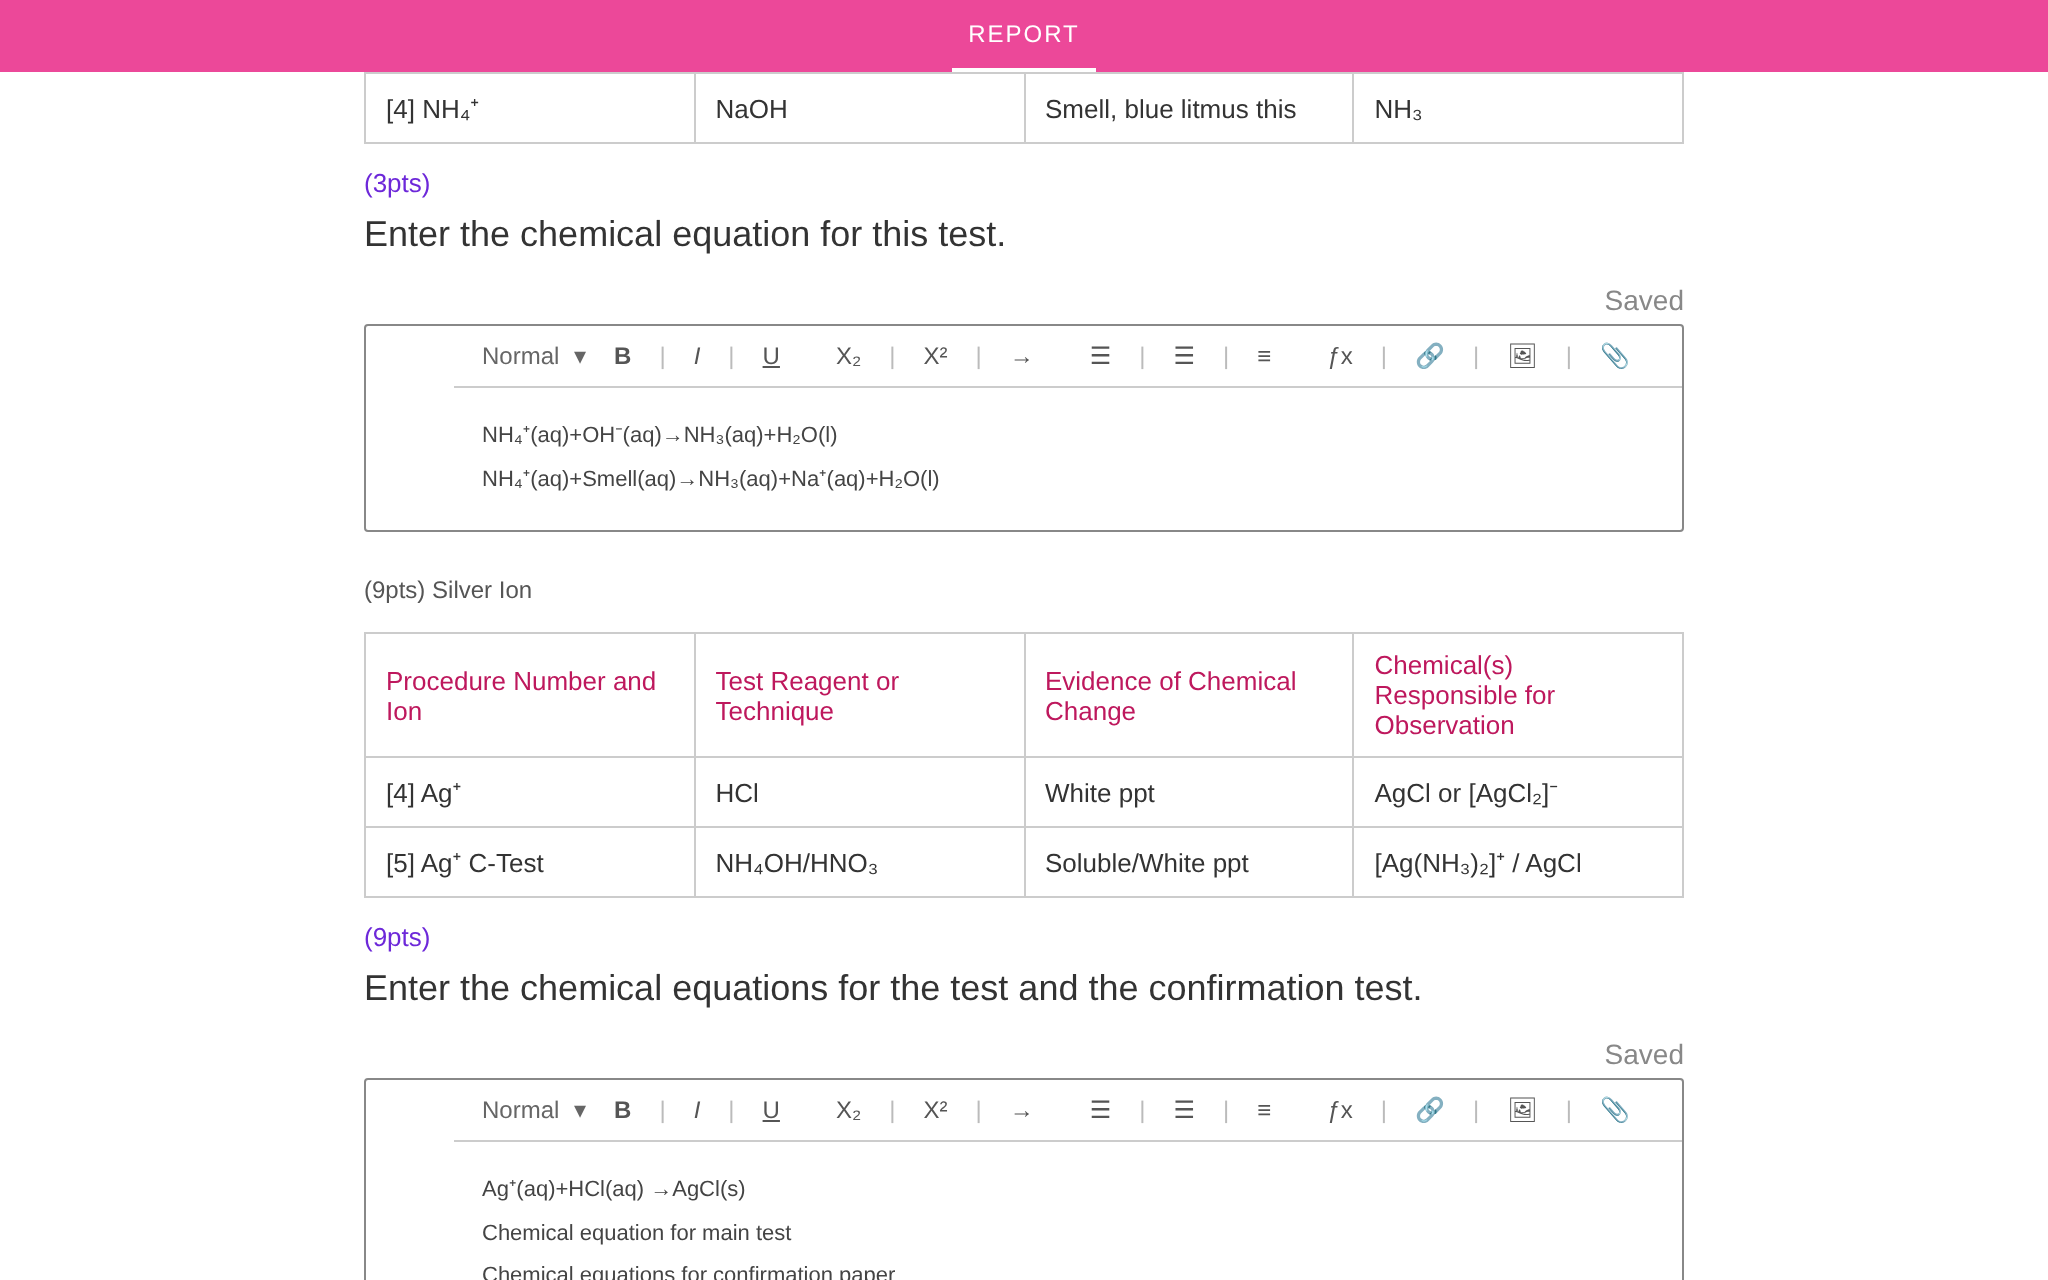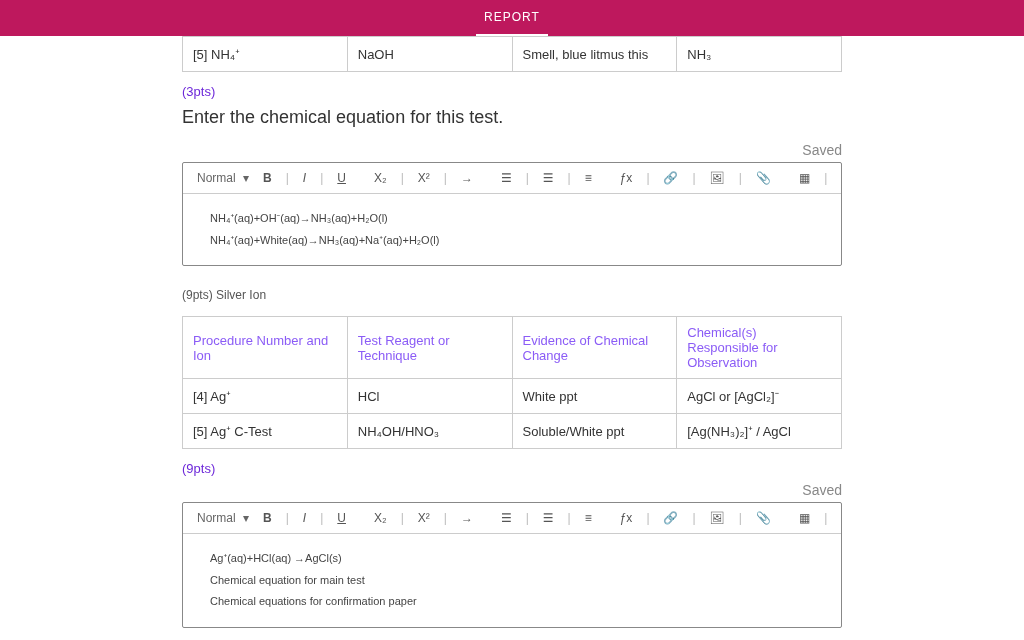--- a/index.html
+++ b/index.html
@@ -4,7 +4,7 @@
 <style>
 * { margin: 0; padding: 0; box-sizing: border-box; }
 body { font-family: Arial, Helvetica, sans-serif; background: #fff; color: #333; font-size: 13px; }
-.topbar { background: #be185d; color: #fff; display: flex; justify-content: center; align-items: center; height: 36px; gap: 40px; font-size: 12px; letter-spacing: 1px; }
+.topbar { background: #ec4899; color: #fff; display: flex; justify-content: center; align-items: center; height: 36px; gap: 40px; font-size: 12px; letter-spacing: 1px; }
 .topbar .tab { padding: 10px 8px; cursor: pointer; }
 .topbar .tab.active { border-bottom: 2px solid #fff; }
 .container { max-width: 660px; margin: 0 auto; padding: 0 0 40px 0; }

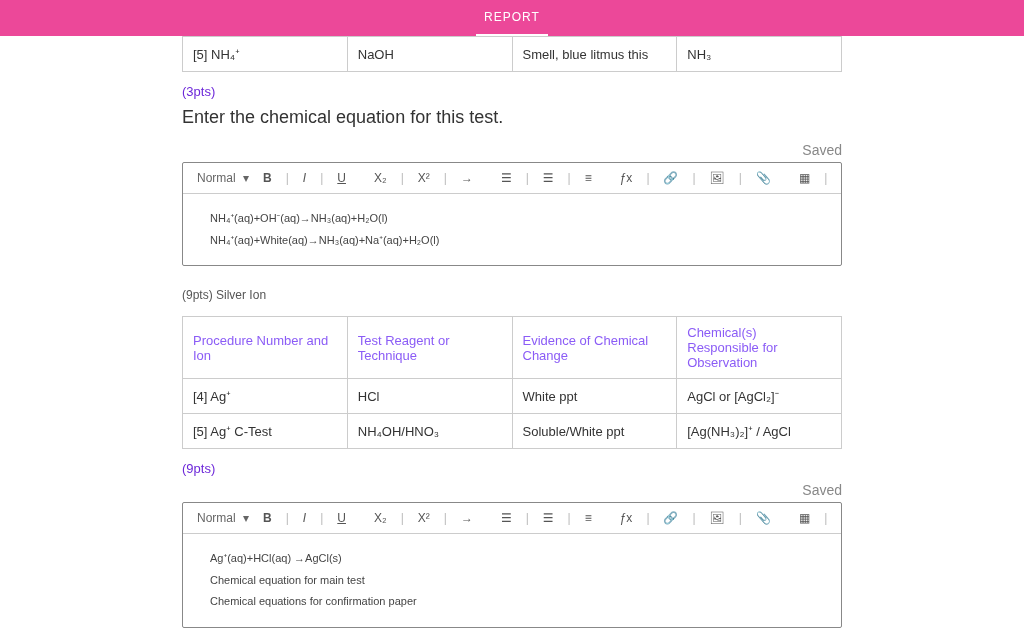--- a/index.html
+++ b/index.html
@@ -42,7 +42,7 @@
   <table class="data partial-table">
     <tbody>
         <tr>
-      <td style="width:25%">[5] NH₄⁺</td>
+      <td style="width:25%">[4] NH₄⁺</td>
       <td style="width:25%">NaOH</td>
       <td style="width:25%">Smell, blue litmus this</td>
       <td style="width:25%">NH₃</td>

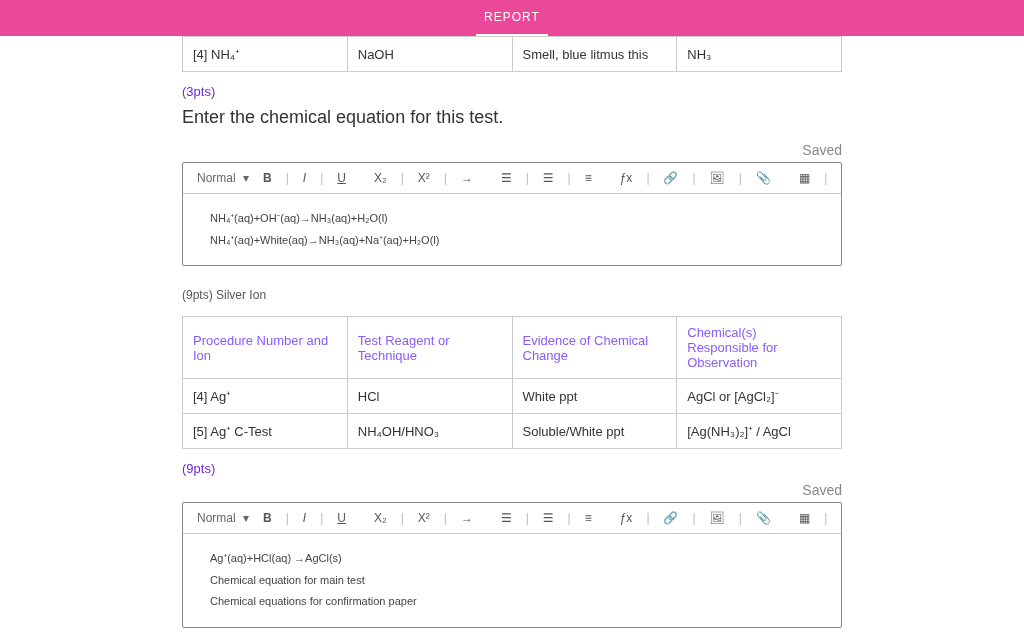--- a/index.html
+++ b/index.html
@@ -16,7 +16,7 @@
 .pts { font-size: 13px; color: #6d28d9; margin: 12px 0 6px 0; }
 .prompt { font-size: 18px; margin: 8px 0 14px 0; }
 .saved { text-align: right; font-size: 14px; color: #888; margin-bottom: 4px; }
-.editor { border: 1px solid #888; border-radius: 2px; margin-bottom: 20px; }
+.editor { border: 1px solid #888; border-radius: 2px; margin-bottom: 20px; padding-left: 44px; }
 .toolbar { display: flex; align-items: center; gap: 12px; padding: 8px 14px; border-bottom: 1px solid #ccc; color: #666; font-size: 12px; flex-wrap: nowrap; overflow: hidden; }
 .toolbar .fmt { display: flex; align-items: center; gap: 4px; }
 .toolbar .sep { color: #bbb; }

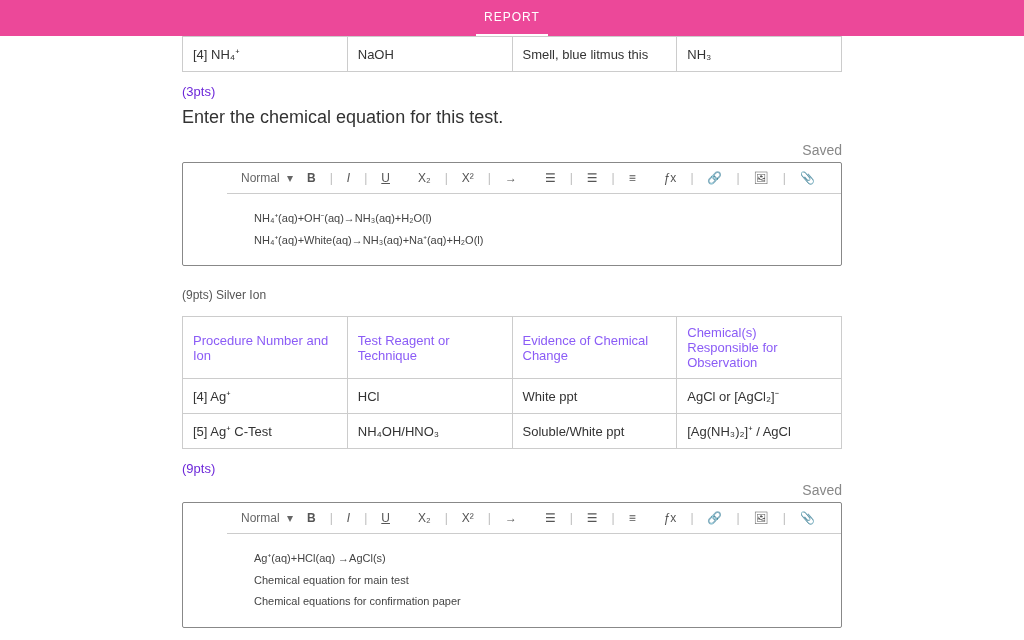--- a/index.html
+++ b/index.html
@@ -26,7 +26,7 @@
 .toolbar .btn.und { text-decoration: underline; }
 .toolbar .spacer { flex: 1; }
 .editor-body { padding: 12px 14px; font-size: 11px; color: #444; line-height: 1.6; min-height: 50px; }
-.editor-body p { margin: 4px 13px; }
+.editor-body p { margin: 4px 0; }
 h3.section { font-size: 12px; font-weight: normal; color: #555; margin: 22px 0 14px 0; }
 h3.section .pts-inline { color: #555; }
 </style>

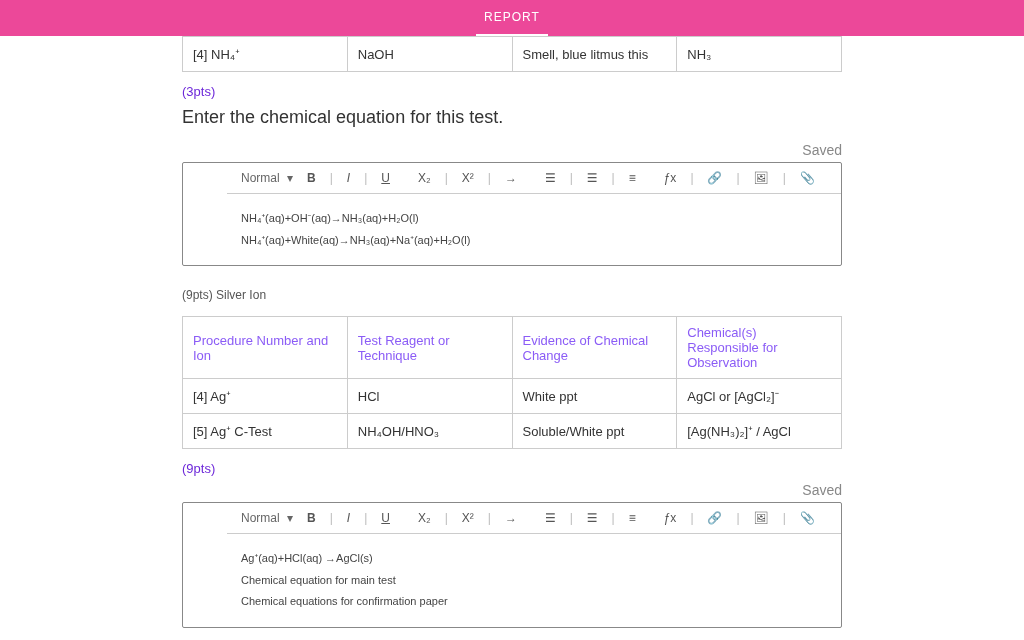--- a/index.html
+++ b/index.html
@@ -95,7 +95,7 @@
     </div>
     <div class="editor-body">
       <p>NH₄⁺(aq)+OH⁻(aq)→NH₃(aq)+H₂O(l)</p>
-      <p>NH₄⁺(aq)+White(aq)→NH₃(aq)+Na⁺(aq)+H₂O(l)</p>
+      <p>NH₄⁺(aq)+Smell(aq)→NH₃(aq)+Na⁺(aq)+H₂O(l)</p>
     </div>
   </div>
 

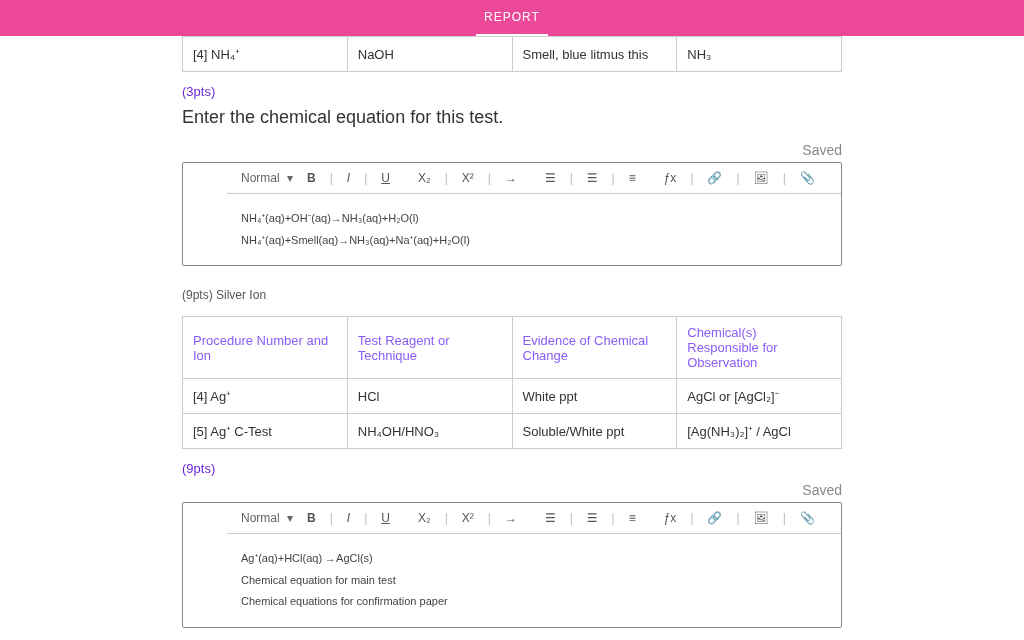--- a/index.html
+++ b/index.html
@@ -10,7 +10,7 @@
 .container { max-width: 660px; margin: 0 auto; padding: 0 0 40px 0; }
 table.data { width: 100%; border-collapse: collapse; font-size: 13px; }
 table.data th, table.data td { border: 1px solid #ccc; padding: 8px 10px; text-align: left; font-weight: normal; }
-table.data th { color: #8b5cf6; }
+table.data th { color: #be185d; }
 .partial-table { border-top: none; }
 .partial-table td { border-top: none; }
 .pts { font-size: 13px; color: #6d28d9; margin: 12px 0 6px 0; }

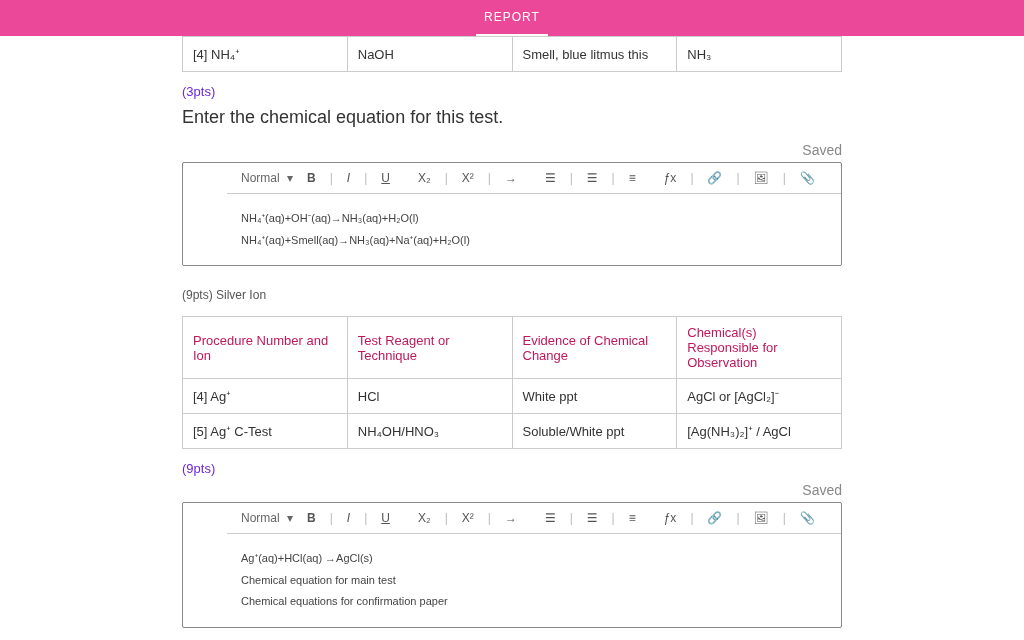--- a/index.html
+++ b/index.html
@@ -128,6 +128,7 @@
     </table>
 
   <div class="pts">(9pts)</div>
+  <div class="prompt">Enter the chemical equations for the test and the confirmation test.</div>
   <div class="saved">Saved</div>
 
   <div class="editor">

